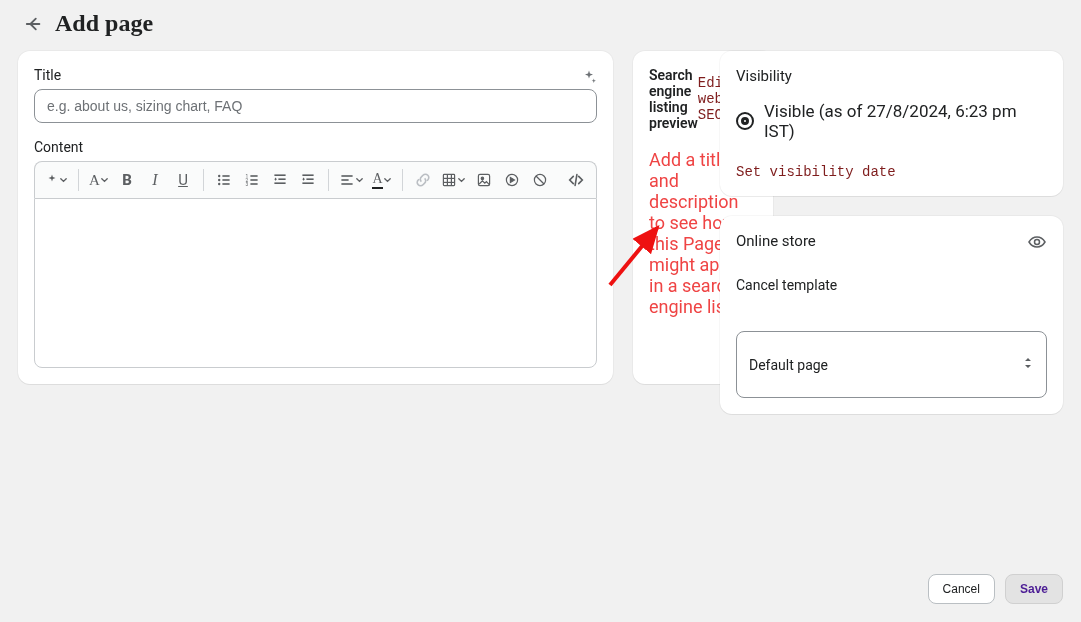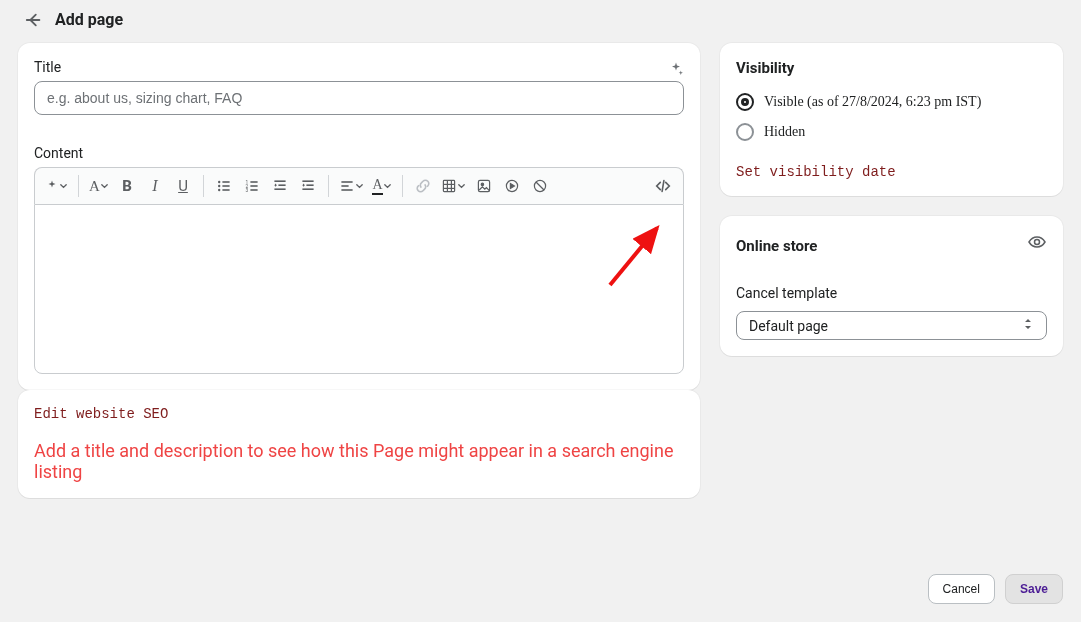--- a/index.html
+++ b/index.html
@@ -20,7 +20,7 @@
     padding: 10px 18px 14px 25px;
   }
   .back-arrow { cursor: pointer; display:flex; align-items:center; }
-  .page-title { font-size: 16px; font-weight: 700; }
+  .page-title { font-size: 24px; font-weight: 700; font-family: Liberation Serif, serif; }
   .layout {
     display: flex;
     gap: 20px;

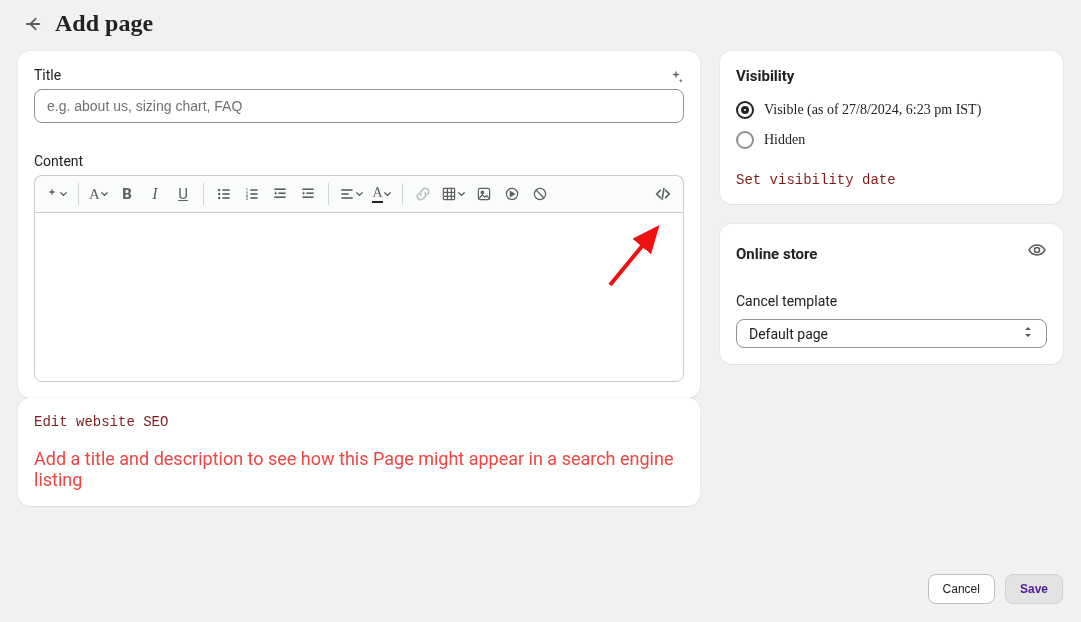--- a/index.html
+++ b/index.html
@@ -27,7 +27,7 @@
     padding: 0 18px;
     align-items: flex-start;
   }
-  .col-left { width: 682px; display:flex; flex-direction:column; }
+  .col-left { width: 682px; display:flex; flex-direction:row; gap:20px; }
   .col-right { width: 343px; display:flex; flex-direction:column; gap:20px; }
   .card {
     background: #fff;

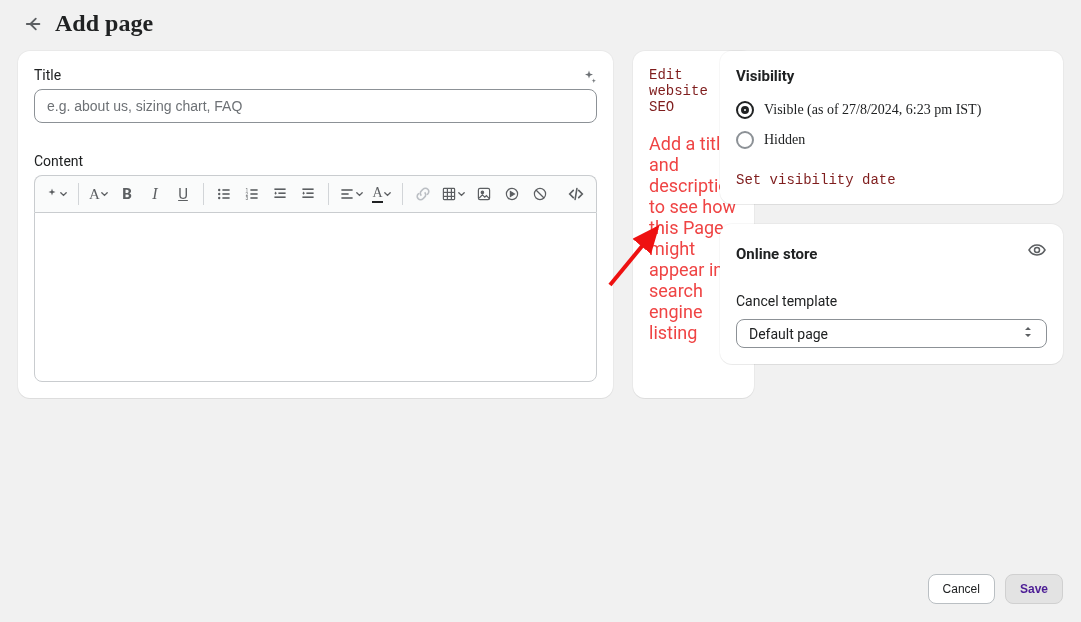--- a/index.html
+++ b/index.html
@@ -269,6 +269,7 @@
 
     <div class="card">
       <div class="seo-header">
+        <div class="seo-title">Search engine listing preview</div>
         <span class="link">Edit website SEO</span>
       </div>
       <div class="seo-desc">Add a title and description to see how this Page might appear in a search engine listing</div>

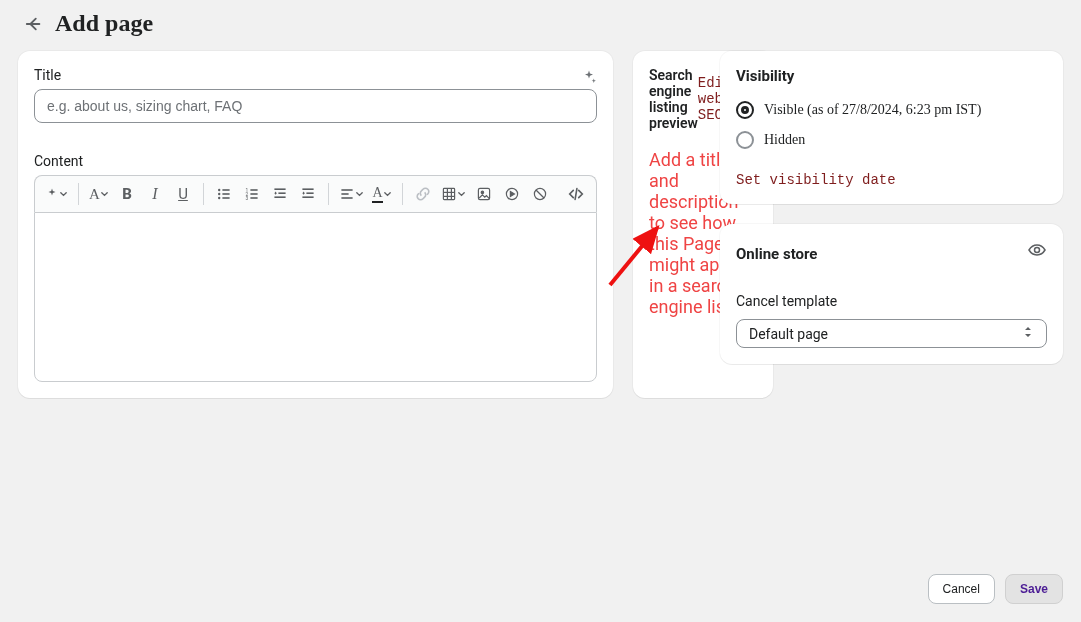--- a/index.html
+++ b/index.html
@@ -80,7 +80,7 @@
   .seo-title { font-size:14px; font-weight:600; }
   .link { color:#7f1d1d; cursor:pointer; font-size:14px;font-family:Liberation Mono, monospace; }
   .seo-desc { color:#ef4444; font-size:18px; }
-  .side-title { font-size:15px; font-weight:700; margin-bottom:16px; }
+  .side-title { font-size:15px; font-weight:400; margin-bottom:16px; }
   .radio-row { display:flex; align-items:center; gap:10px; margin-bottom:12px; cursor:pointer; }
   .radio {
     width:18px; height:18px; border-radius:50%; border:2px solid #8c9196; position:relative; flex-shrink:0;

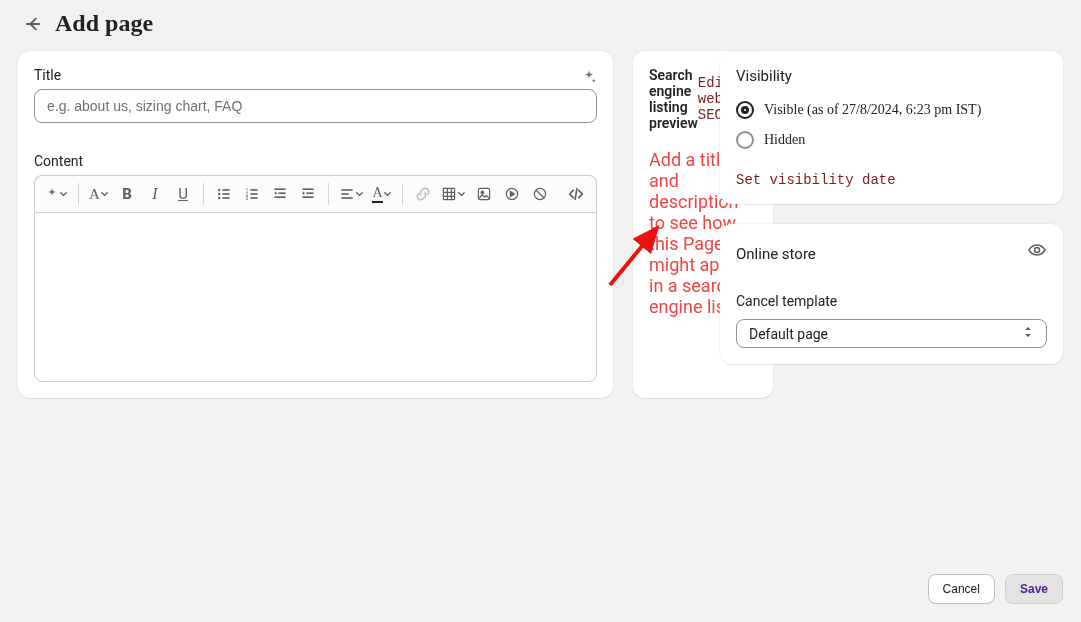--- a/index.html
+++ b/index.html
@@ -89,7 +89,7 @@
   .radio.selected::after {
     content:''; position:absolute; inset:3px; border:3px solid #202223; border-radius:50%;
   }
-  .radio-label { font-size:14px;font-family:Liberation Serif, serif; }
+  .radio-label { font-size:17px; }
   .online-header { display:flex; justify-content:space-between; align-items:flex-end; margin-bottom:24px;}
   .eye-icon { color:#5c5f62; cursor:pointer; }
   .select-wrap {

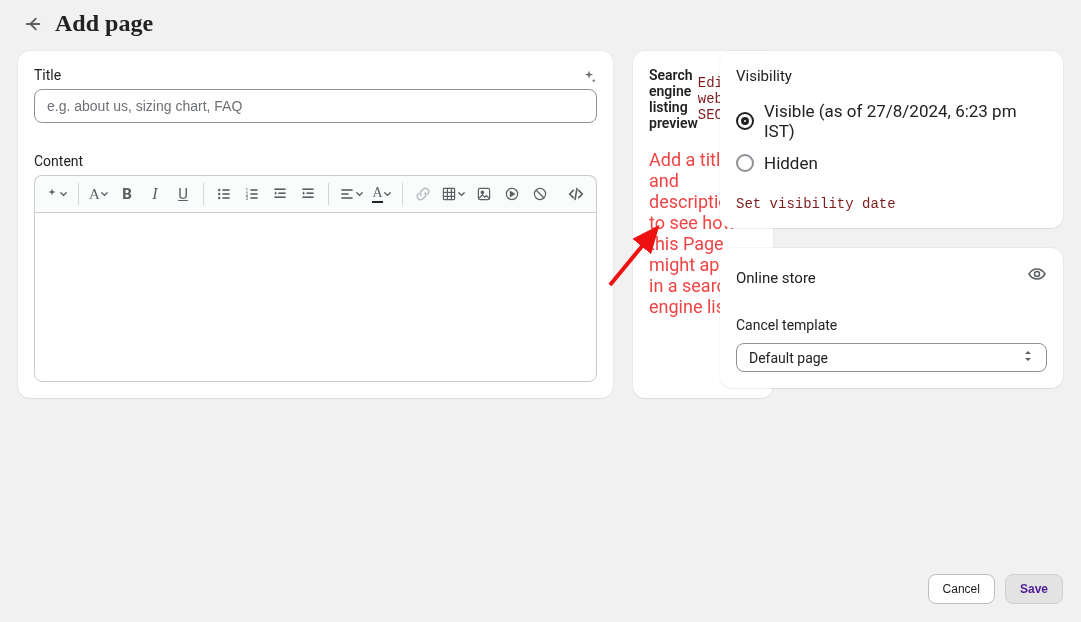--- a/index.html
+++ b/index.html
@@ -49,7 +49,7 @@
     outline:none;
   }
   .text-input::placeholder { color:#6d7175; }
-  .content-block { margin-top: 30px; }
+  .content-block { margin-top: 16px; }
   .toolbar {
     border: 1px solid #c9cccf;
     border-bottom: none;

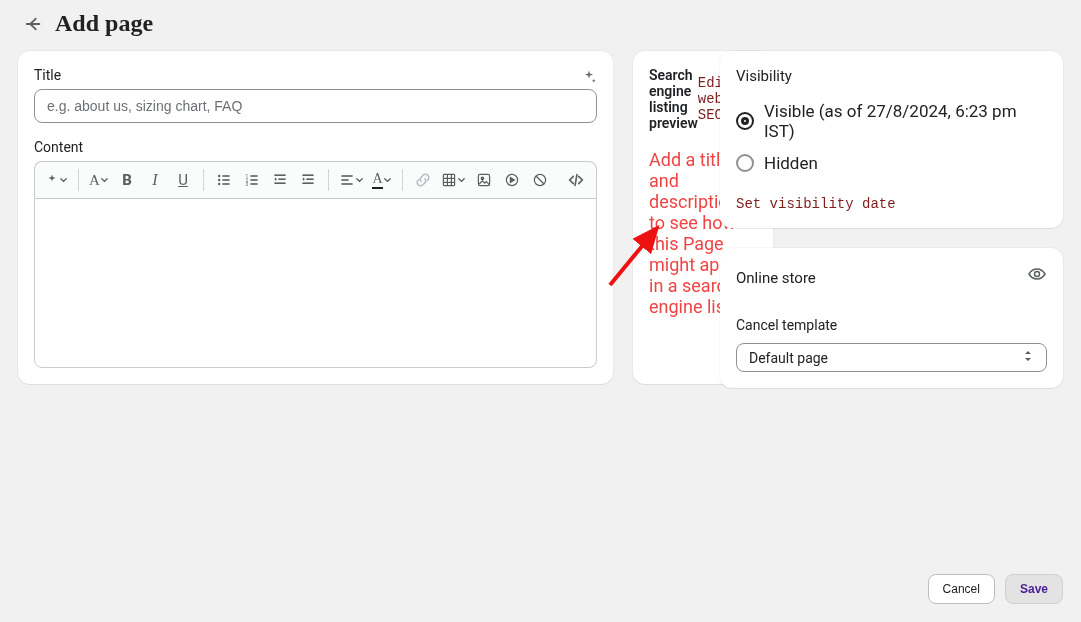--- a/index.html
+++ b/index.html
@@ -283,10 +283,6 @@
         <span class="radio selected"></span>
         <span class="radio-label">Visible (as of 27/8/2024, 6:23 pm IST)</span>
       </div>
-      <div class="radio-row">
-        <span class="radio"></span>
-        <span class="radio-label">Hidden</span>
-      </div>
       <div style="height:10px"></div>
       <span class="link">Set visibility date</span>
     </div>

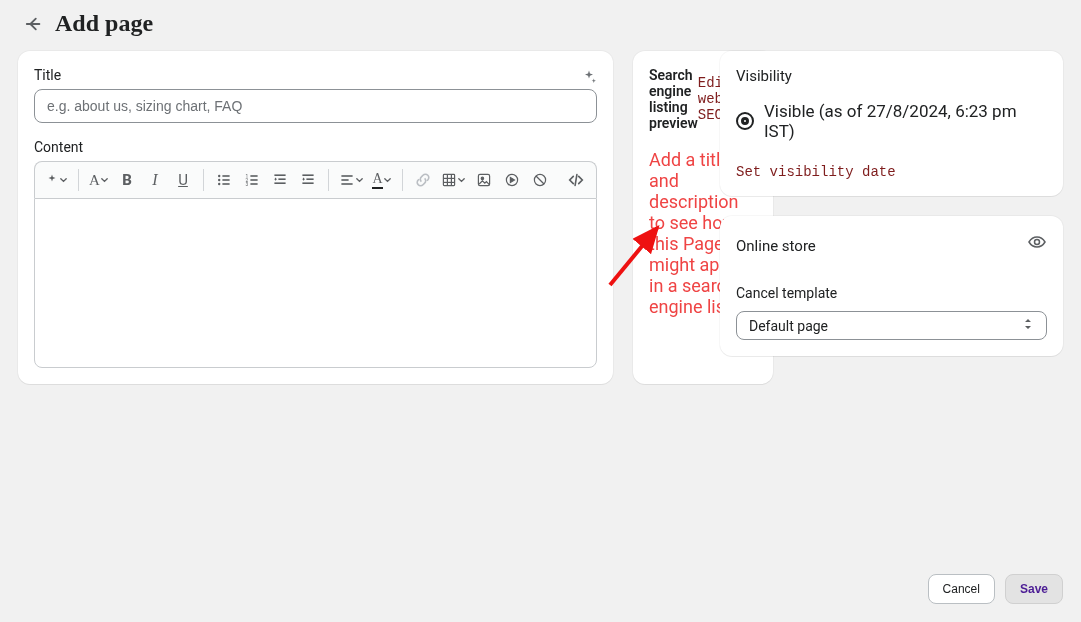--- a/index.html
+++ b/index.html
@@ -90,7 +90,7 @@
     content:''; position:absolute; inset:3px; border:3px solid #202223; border-radius:50%;
   }
   .radio-label { font-size:17px; }
-  .online-header { display:flex; justify-content:space-between; align-items:flex-end; margin-bottom:24px;}
+  .online-header { display:flex; justify-content:space-between; align-items:flex-start; margin-bottom:16px;}
   .eye-icon { color:#5c5f62; cursor:pointer; }
   .select-wrap {
     border:1px solid #8c9196; border-radius:8px; padding:4px 12px;

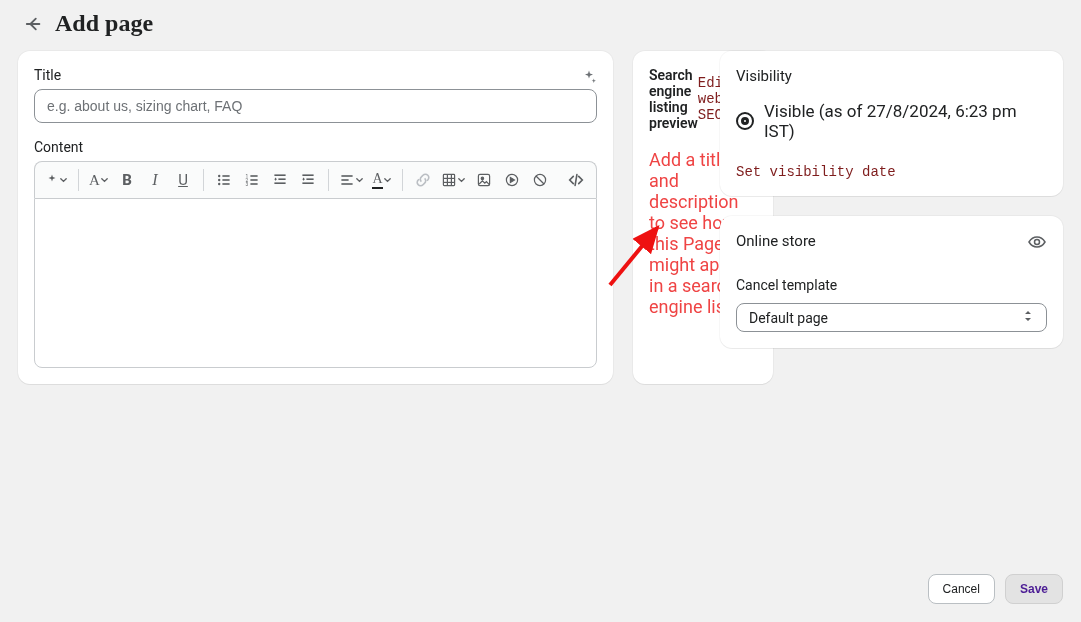--- a/index.html
+++ b/index.html
@@ -93,8 +93,8 @@
   .online-header { display:flex; justify-content:space-between; align-items:flex-start; margin-bottom:16px;}
   .eye-icon { color:#5c5f62; cursor:pointer; }
   .select-wrap {
-    border:1px solid #8c9196; border-radius:8px; padding:4px 12px;
-    display:flex; justify-content:space-between; align-items:center; cursor:pointer; background:#fff;
+    border:1px solid #8c9196; border-radius:8px; padding:23px 12px;
+    display:flex; justify-content:space-between; align-items:center; cursor:pointer; background:#fff;margin-top:28px;
   }
   .select-caret { color:#5c5f62; }
   .bottom-bar {

